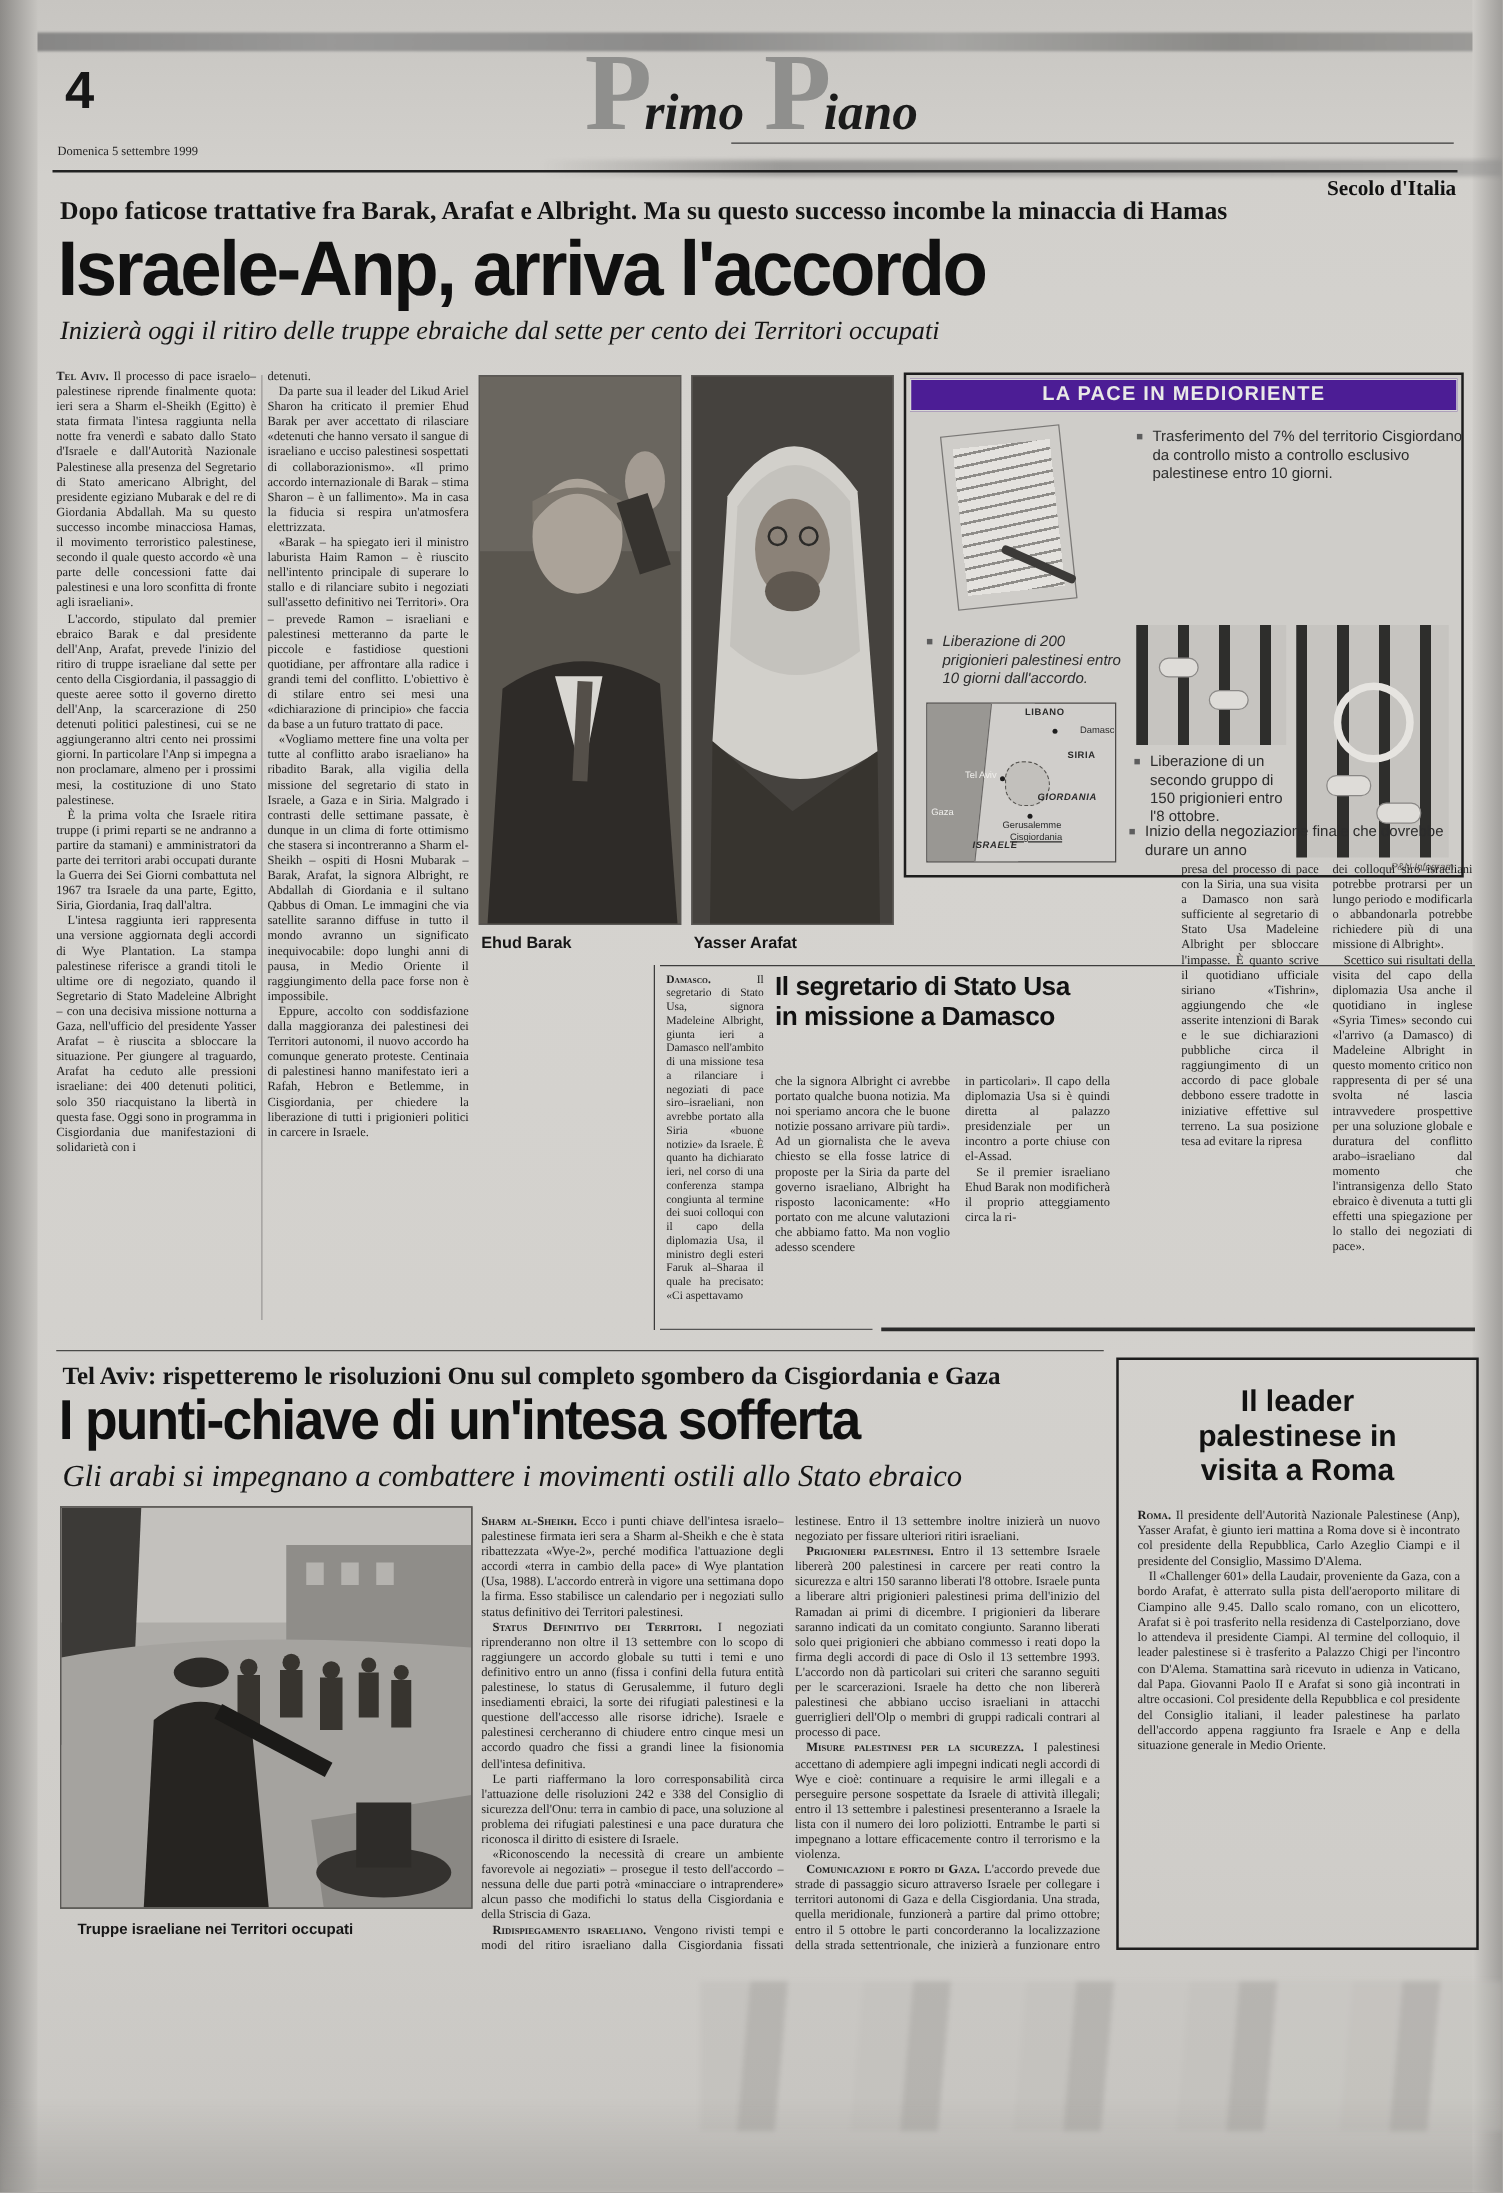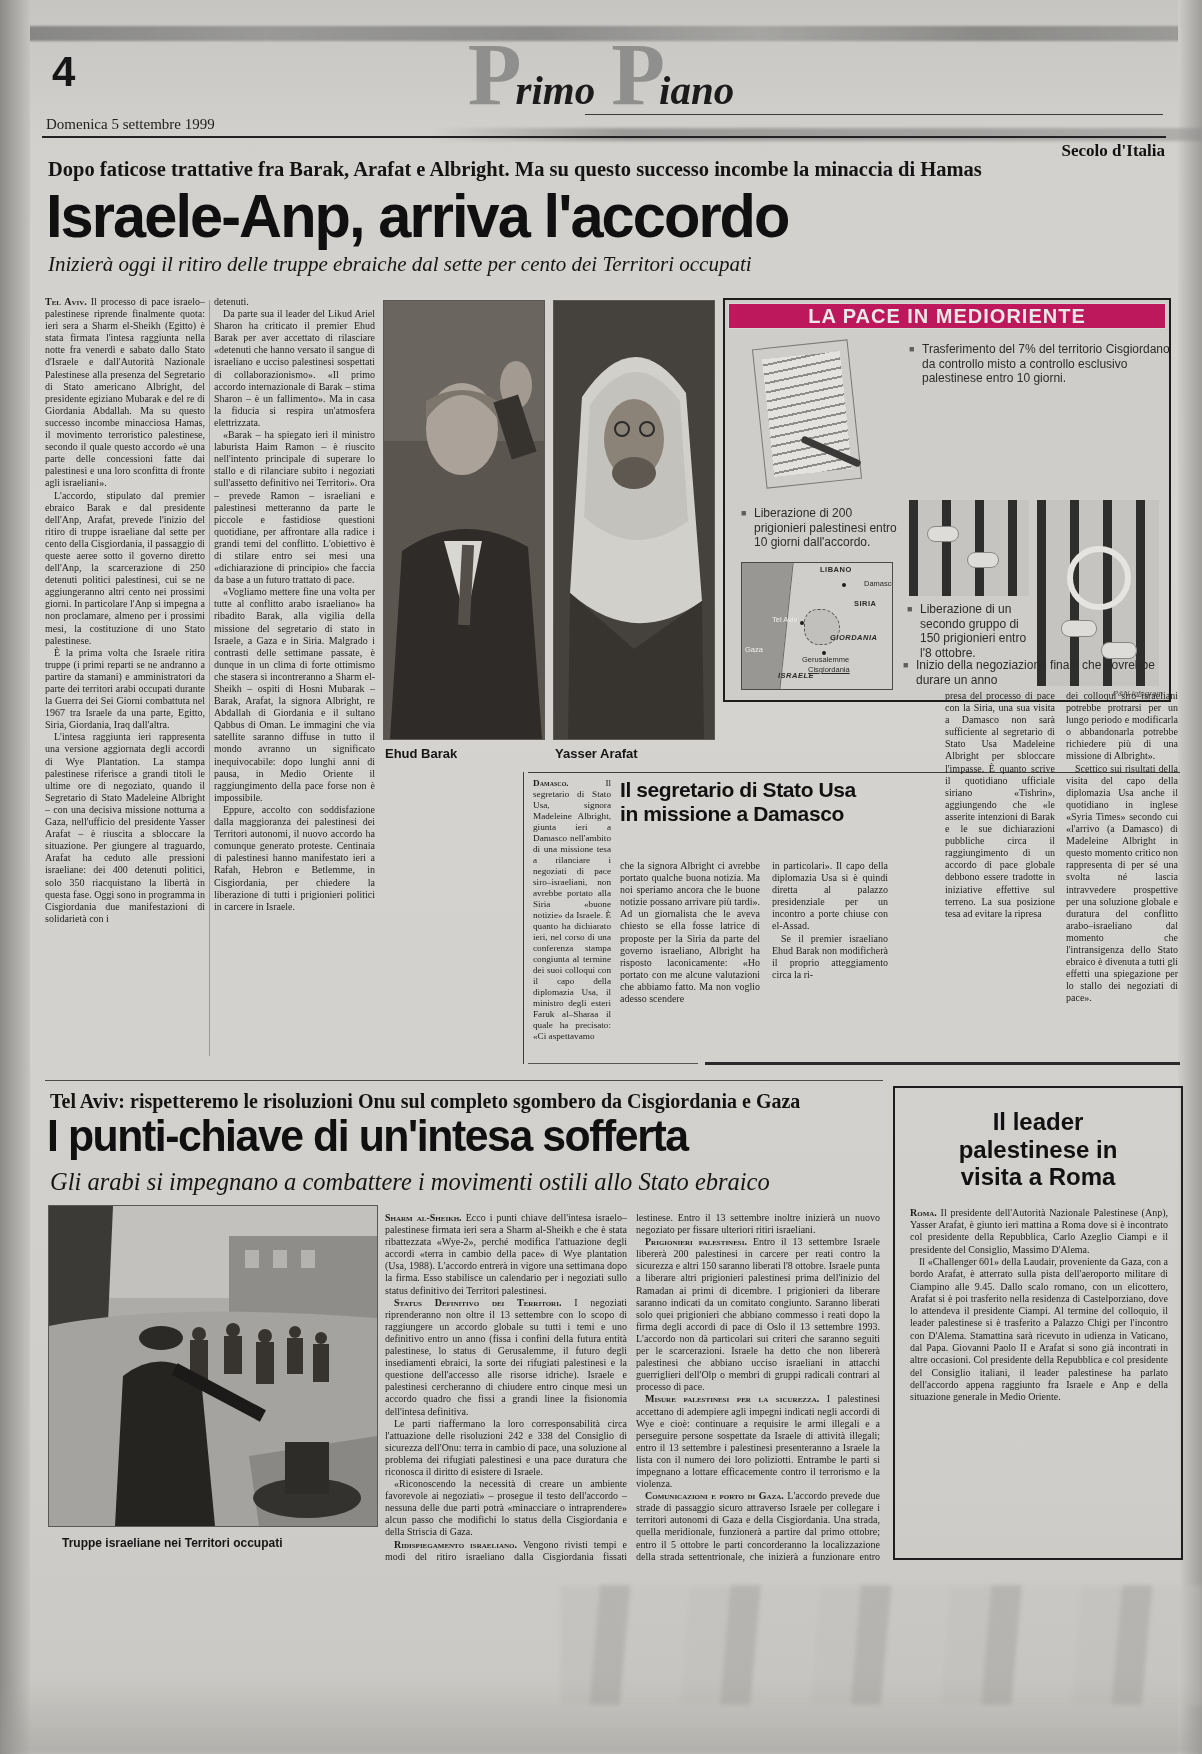--- a/index.html
+++ b/index.html
@@ -25,7 +25,7 @@
   .bigP{font-family:"Liberation Serif",serif;font-weight:bold;font-size:88px;line-height:70px;color:#8f8f8d;}
   .mrest{font-family:"Liberation Serif",serif;font-style:italic;font-weight:bold;font-size:41px;color:#1b1b1b;margin-left:-6px;}
   .rule-half{left:585px;top:114px;width:578px;height:1px;background:#3a3a3a;}
-  .dateline{left:46px;top:116px;font-size:15px;color:#222;}
+  .dateline{left:46px;top:116px;font-size:10px;color:#222;}
   .brand{left:860px;top:108px;width:305px;text-align:right;font-weight:bold;font-size:17px;color:#111;margin-top:33px;}
   .rule-full{left:42px;top:136px;width:1124px;height:2px;background:#222;}
   

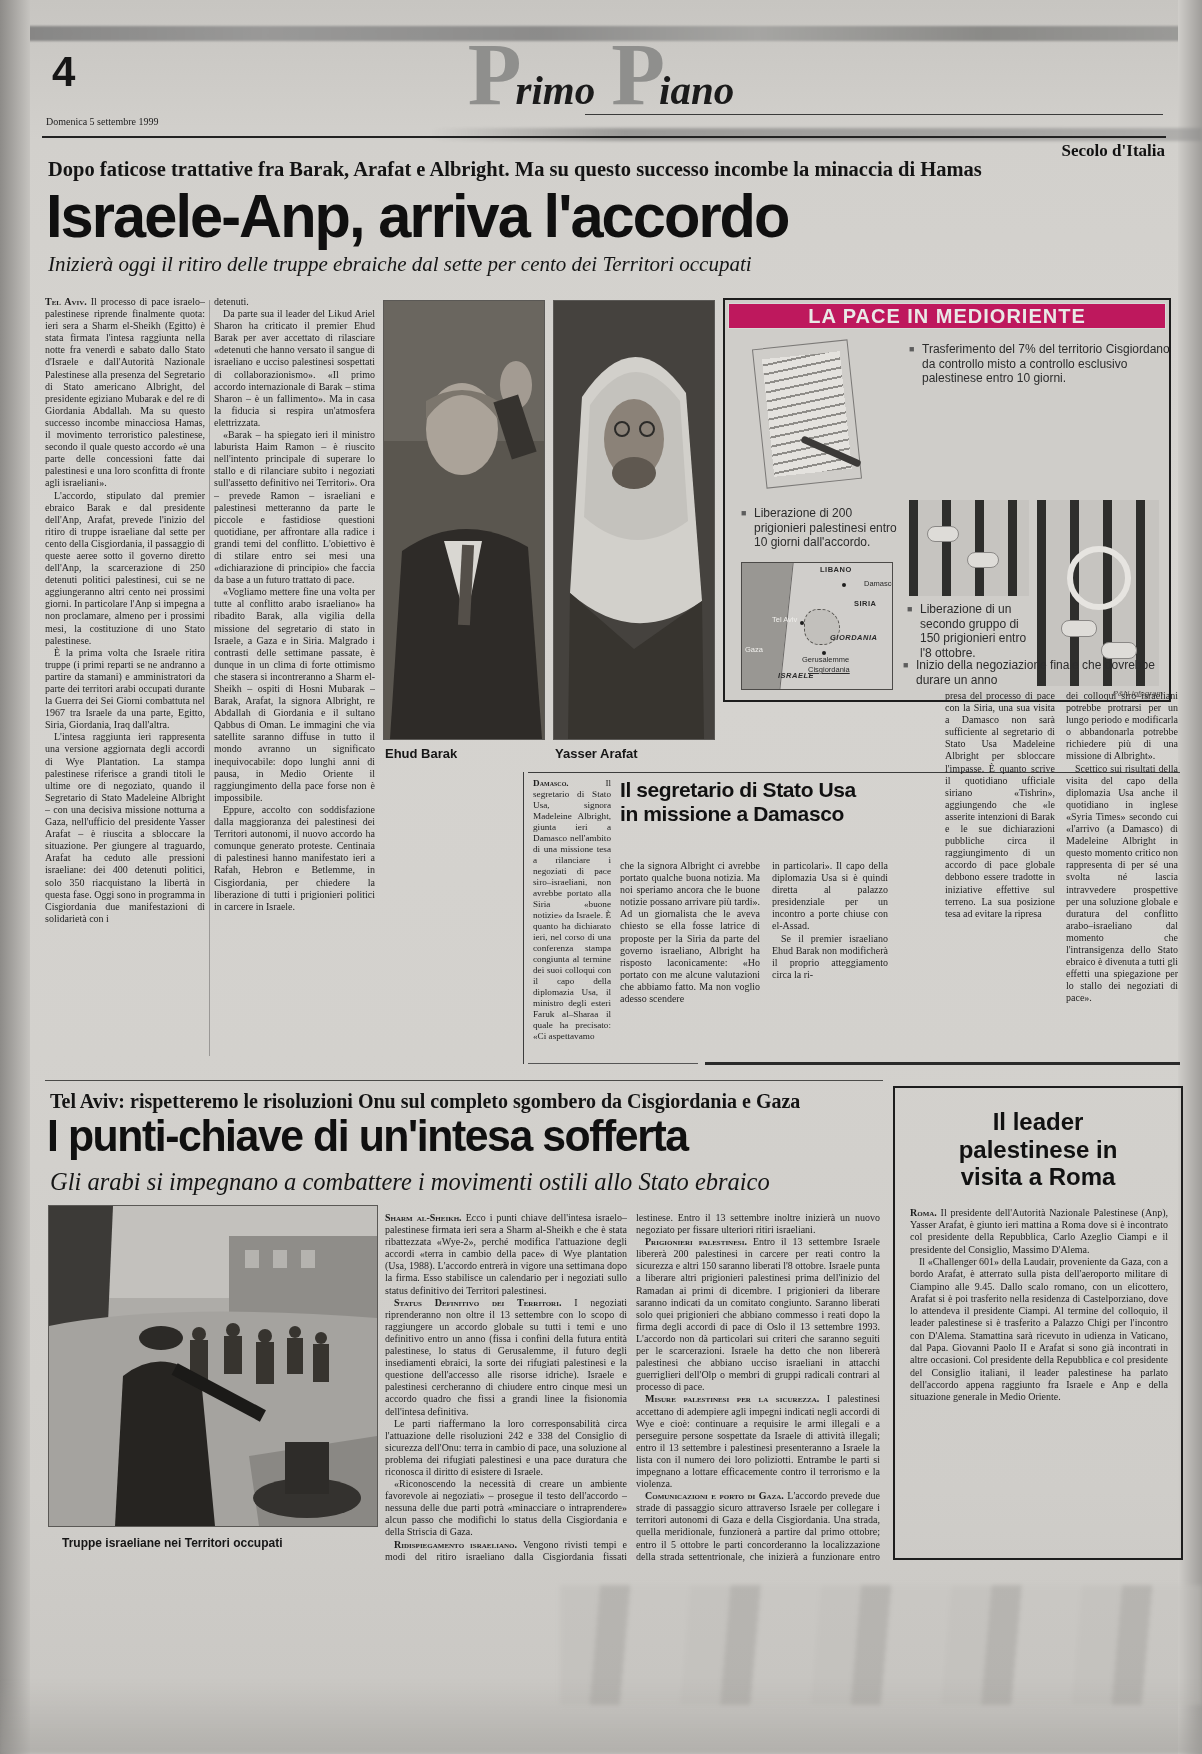--- a/index.html
+++ b/index.html
@@ -43,8 +43,8 @@
   .caption{font-family:"Liberation Sans",sans-serif;font-weight:bold;font-size:13px;color:#161616;}
   
   .igbox{left:723px;top:298px;width:444px;height:400px;border:2px solid #1d1d1d;background:#cfcdc9;}
-  .igtitle{position:absolute;left:3px;top:3px;right:3px;height:26px;background:#be185d;color:#e9e9e7;
-           font-family:"Liberation Sans",sans-serif;font-weight:800;font-size:20px;letter-spacing:1px;
+  .igtitle{position:absolute;left:3px;top:3px;right:3px;height:26px;background:#4c1d95;color:#e9e9e7;
+           font-family:"Liberation Sans",sans-serif;font-weight:800;font-size:16px;letter-spacing:1px;
            display:flex;align-items:center;justify-content:center;box-shadow:inset 0 0 0 1px #d8d8d6;}
   .igb{position:absolute;font-family:"Liberation Sans",sans-serif;font-size:12px;line-height:14.5px;
        font-weight:500;color:#2c2c2c;padding-left:13px;}

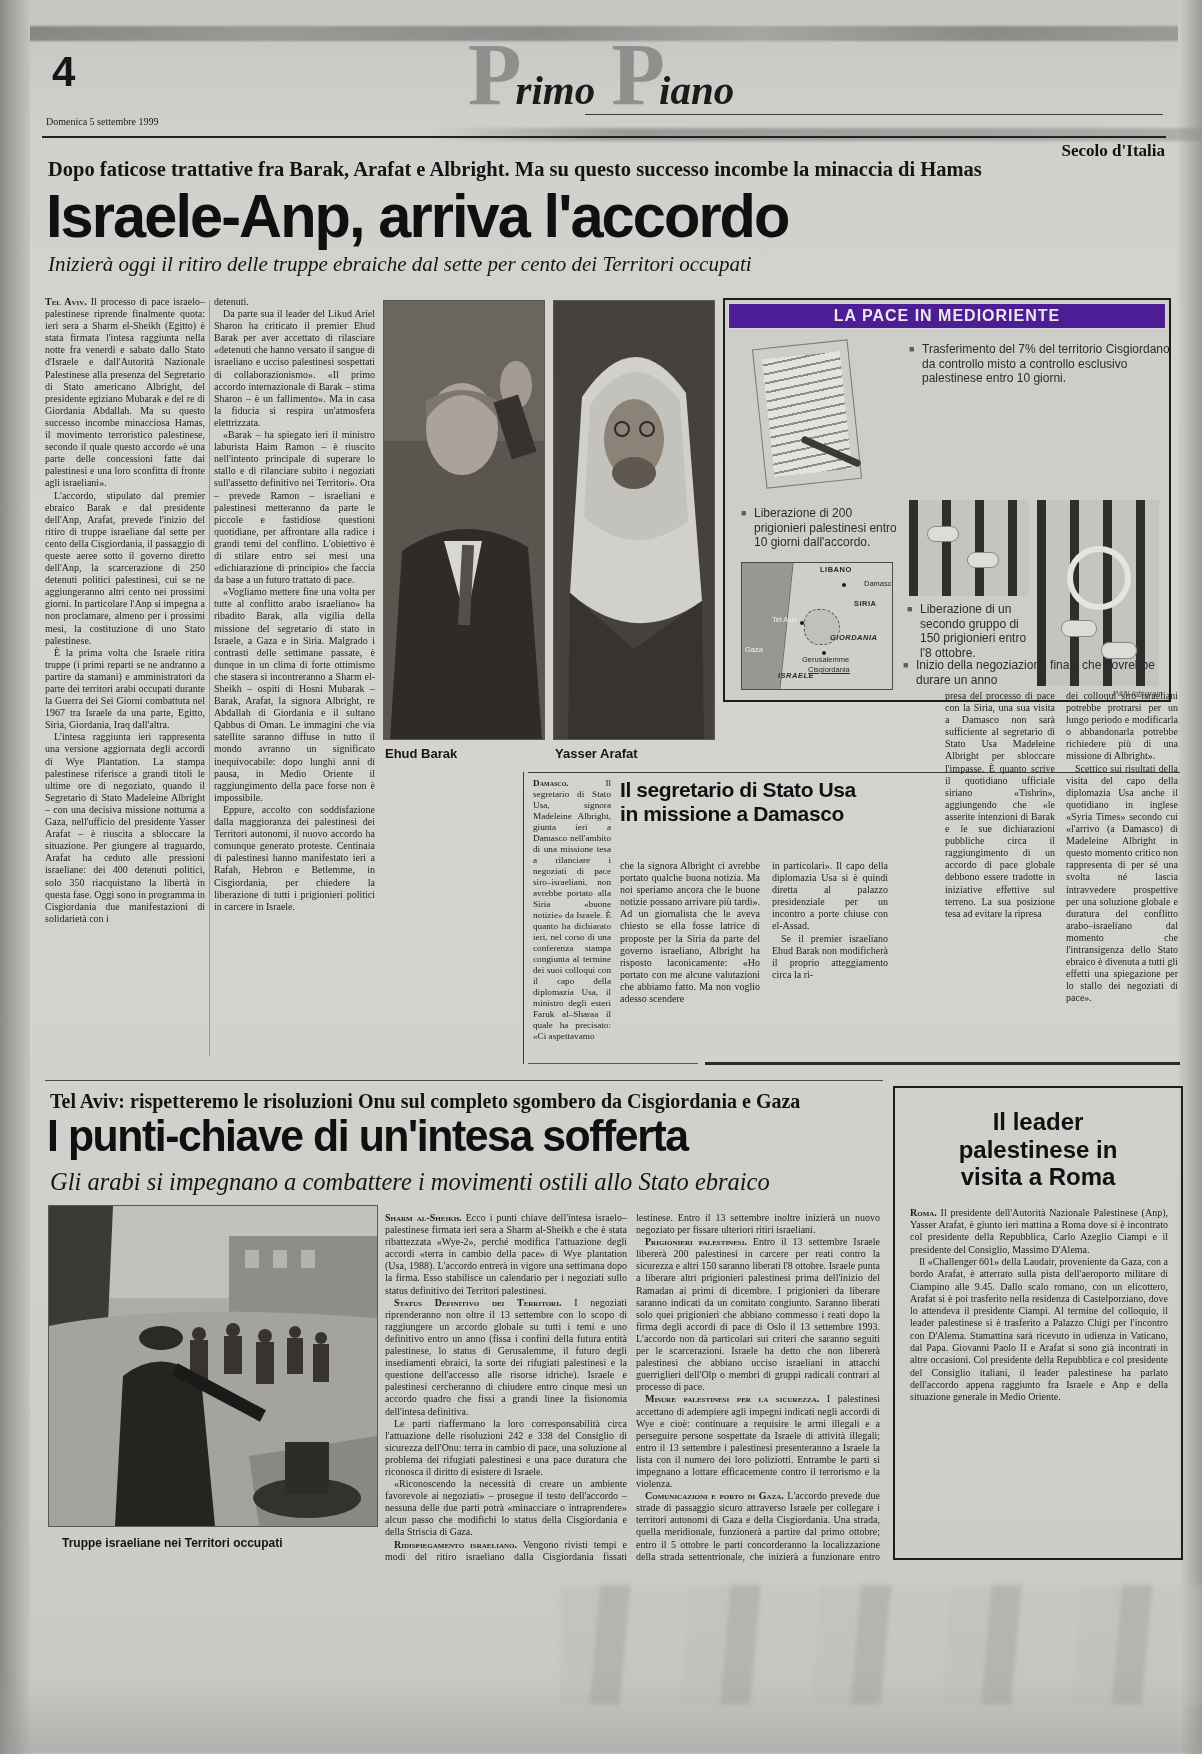--- a/index.html
+++ b/index.html
@@ -168,7 +168,7 @@
     </div>
 
     <div class="igb" style="left:184px;top:42px;width:248px;">Trasferimento del 7% del territorio Cisgiordano da controllo misto a controllo esclusivo palestinese entro 10 giorni.</div>
-    <div class="igb" style="left:16px;top:206px;width:148px;">Liberazione di 200 prigionieri palestinesi entro 10 giorni dall'accordo.</div>
+    <div class="igb" style="left:16px;top:206px;width:148px;font-style:italic;">Liberazione di 200 prigionieri palestinesi entro 10 giorni dall'accordo.</div>
 
     <div class="jail" style="left:184px;top:200px;width:120px;height:96px;">
       <div class="hand" style="left:18px;top:26px;width:30px;height:14px;"></div>

